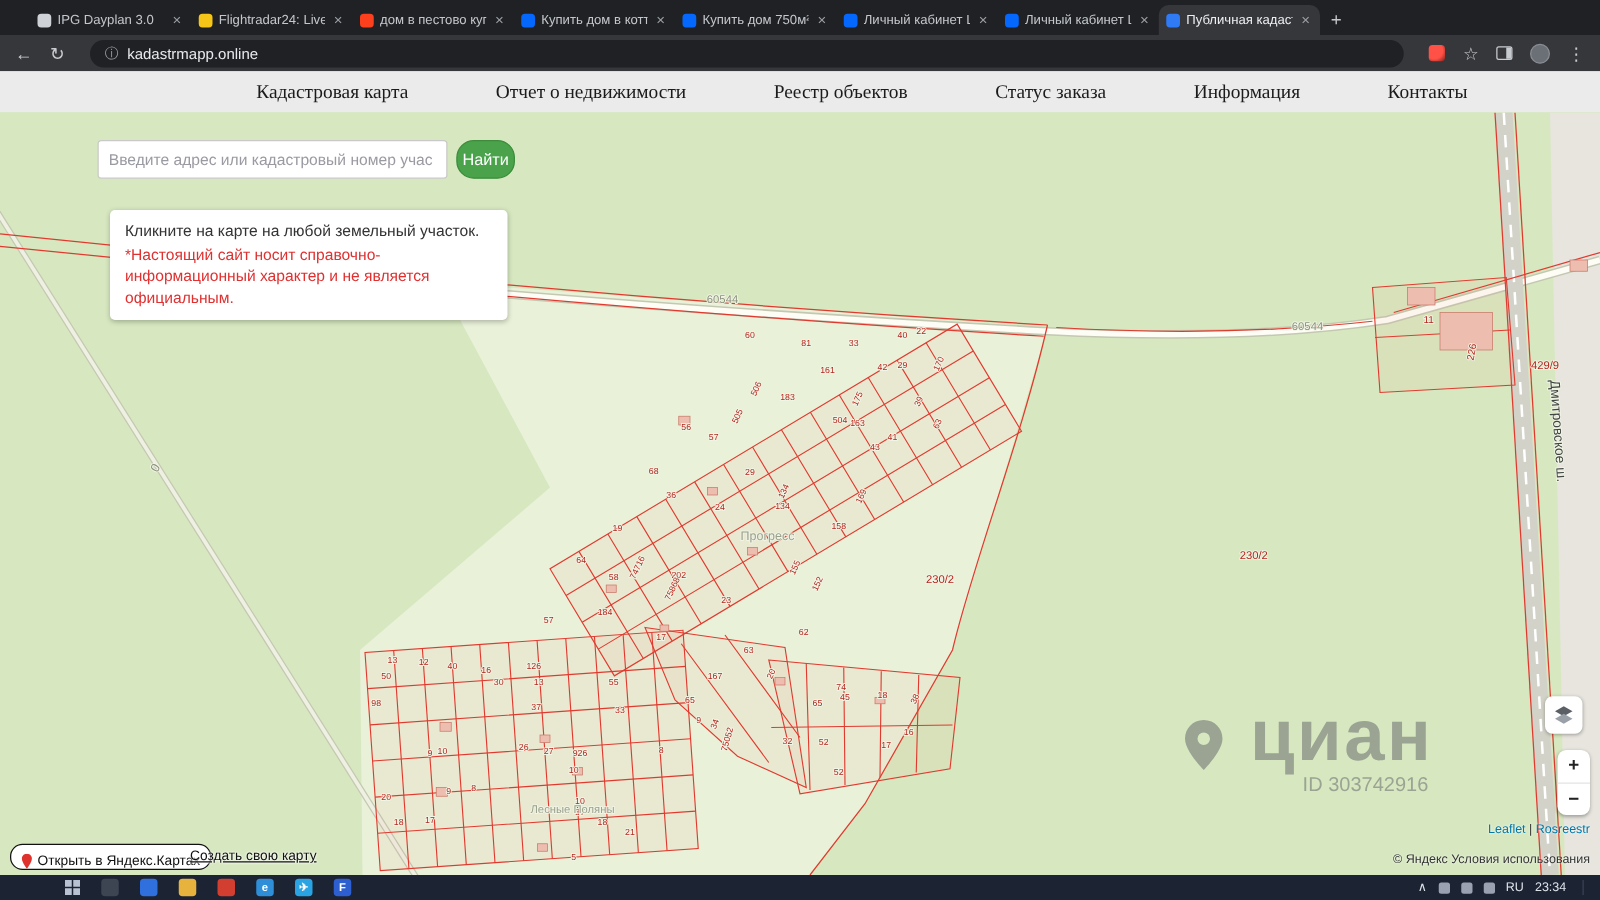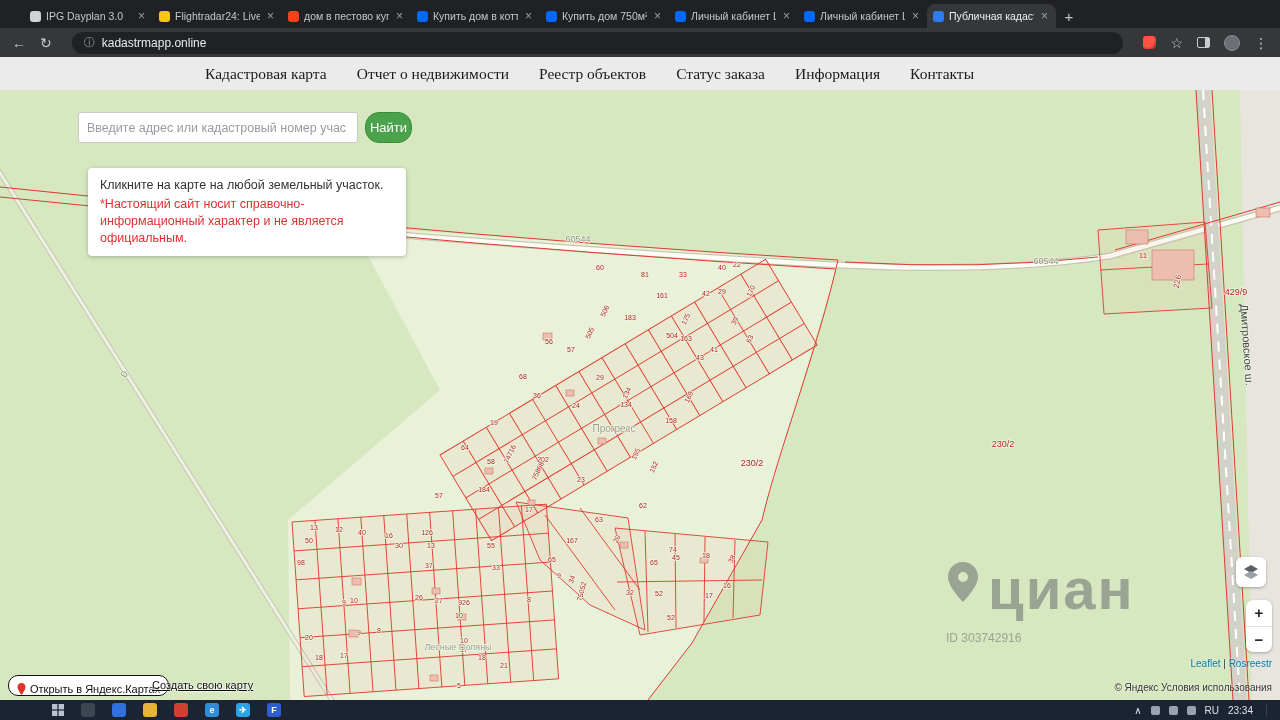--- a/index.html
+++ b/index.html
@@ -27,7 +27,7 @@
   .avatar{width:16px;height:16px;border-radius:50%;background:#6b6f76;border:1px solid #8a8e94}
 
   
-  .sitenav{height:33px;background:#ebebeb;display:flex;align-items:center;padding-left:205px;gap:30px;
+  .sitenav{height:33px;background:#ebebeb;display:flex;align-items:center;padding-left:205px;gap:70px;
            font-family:"Liberation Serif",serif;font-size:15.5px;color:#1b1b1b}
   .nav-item{text-decoration:none;color:#1b1b1b;white-space:nowrap;cursor:pointer}
 

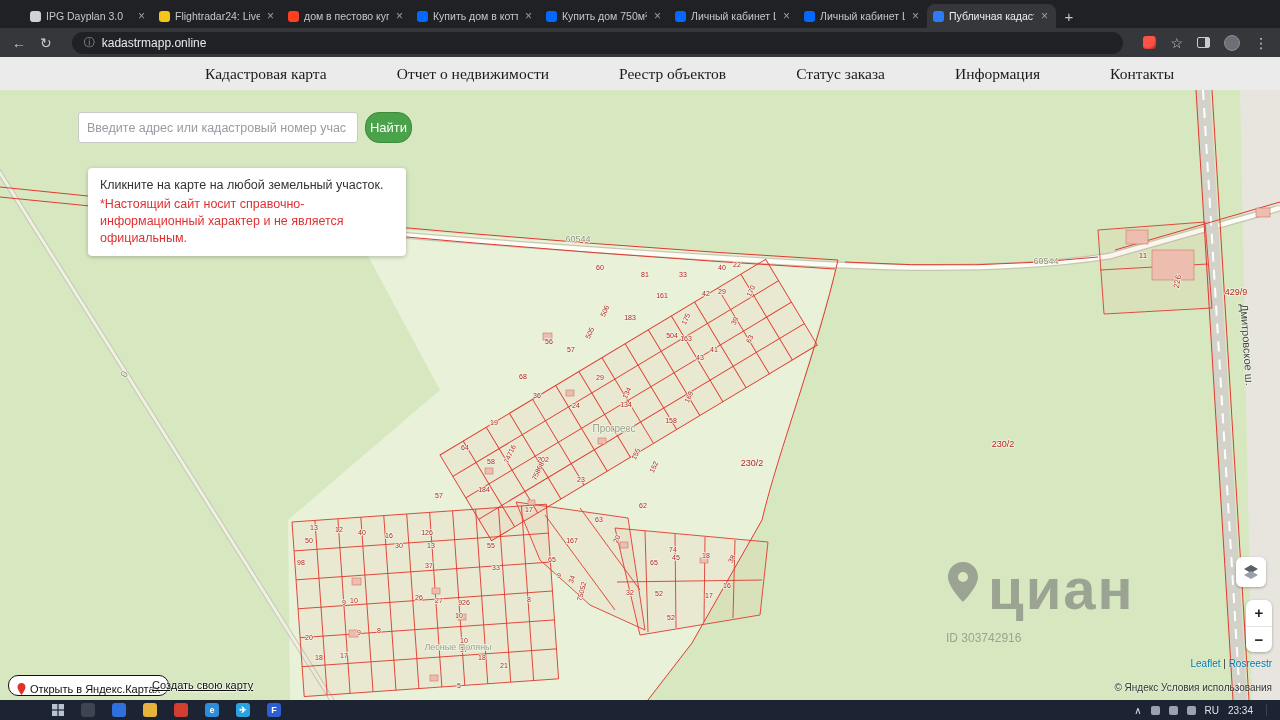--- a/index.html
+++ b/index.html
@@ -48,7 +48,7 @@
   .notice .l2{color:#e03030;margin-top:2px}
 
   .watermark{position:absolute;left:946px;top:470px;opacity:.8;pointer-events:none}
-  .wm-row{display:flex;align-items:flex-start;gap:8px}
+  .wm-row{display:flex;align-items:flex-end;gap:20px}
   .wm-text{font-size:58px;font-weight:bold;color:#8d9289;letter-spacing:2px;line-height:1}
   .wm-id{font-size:12px;color:#8d9289;text-align:left;margin-top:13px;padding-right:4px}
 

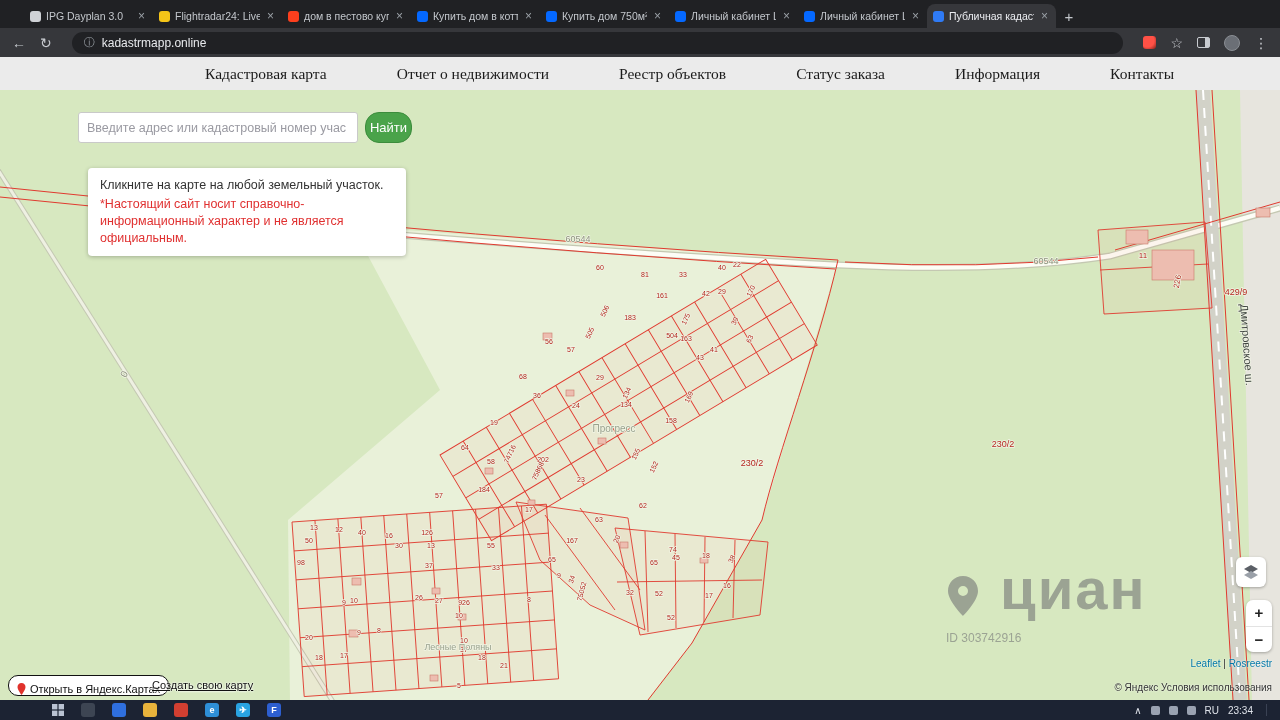--- a/index.html
+++ b/index.html
@@ -50,7 +50,7 @@
   .watermark{position:absolute;left:946px;top:470px;opacity:.8;pointer-events:none}
   .wm-row{display:flex;align-items:flex-end;gap:20px}
   .wm-text{font-size:58px;font-weight:bold;color:#8d9289;letter-spacing:2px;line-height:1}
-  .wm-id{font-size:12px;color:#8d9289;text-align:left;margin-top:13px;padding-right:4px}
+  .wm-id{font-size:16px;color:#8d9289;text-align:right;margin-top:2px;padding-right:4px}
 
   .layers-btn{position:absolute;right:14px;top:467px;width:30px;height:30px;background:#fff;border-radius:6px;
               box-shadow:0 1px 3px rgba(0,0,0,.3);display:flex;align-items:center;justify-content:center;cursor:pointer}

